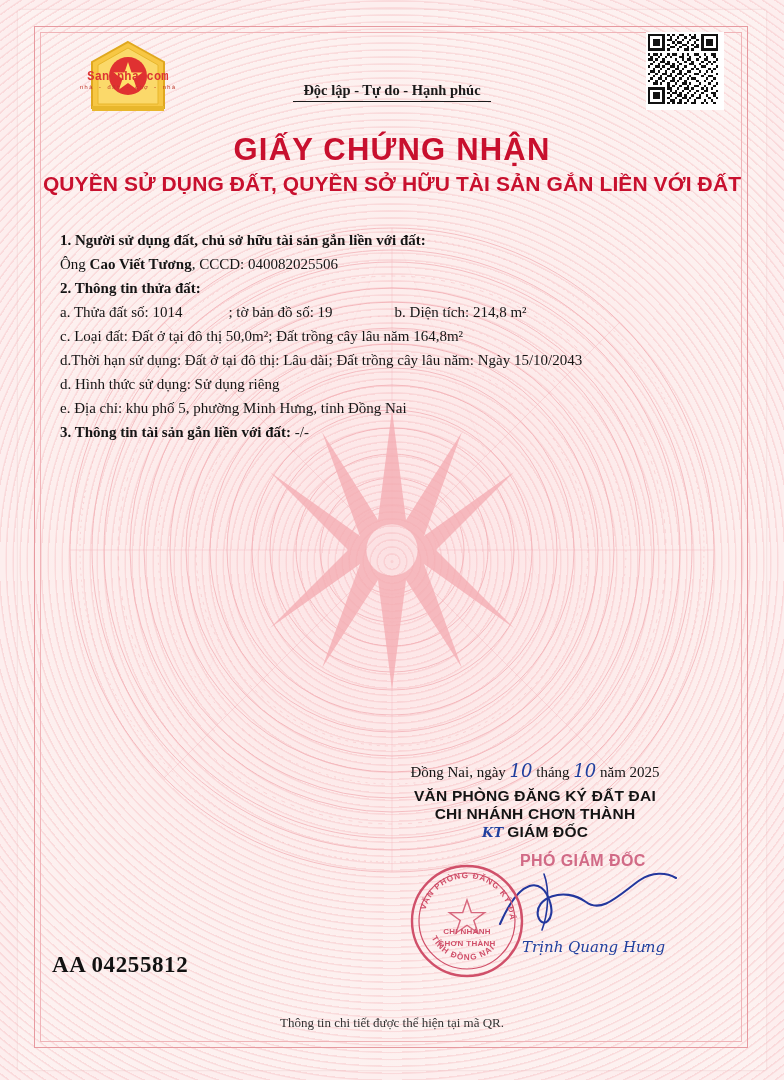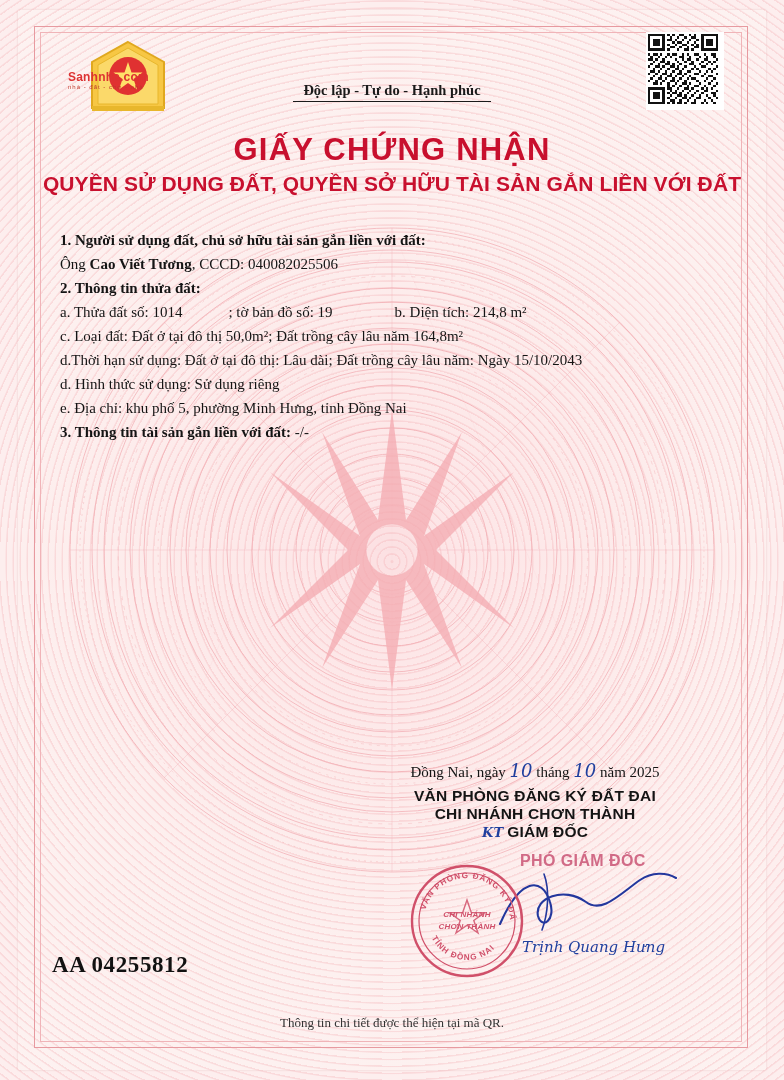--- a/index.html
+++ b/index.html
@@ -83,8 +83,8 @@
     left: 68px;
     top: 70px;
     width: 120px;
-    text-align: left;
-    font-family: Liberation Sans, sans-serif;
+    text-align: center;
+    font-family: Liberation Mono, monospace;
     font-size: 12px;
     font-weight: bold;
     color: #d33;

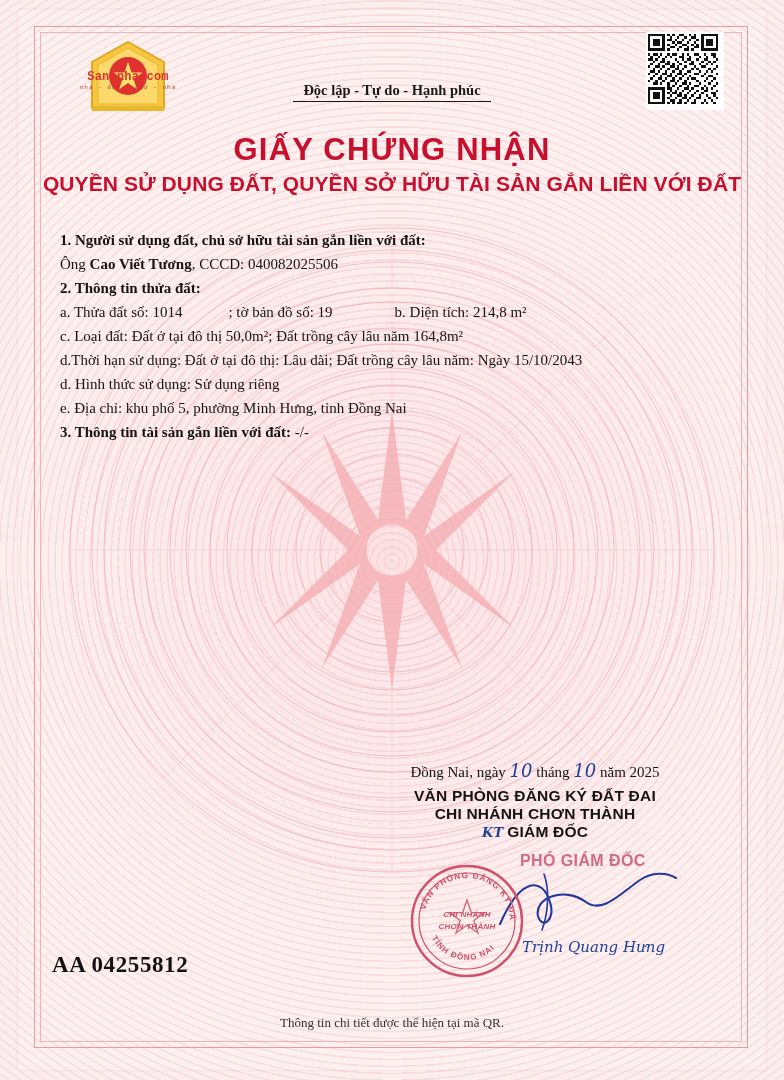--- a/index.html
+++ b/index.html
@@ -262,13 +262,12 @@
   }
   .stamp-text {
     position: absolute;
-    left: 0; top: 0;
+    left: 0; top: 17px;
     width: 118px; height: 118px;
     color: #d0506a;
     font-family: "Liberation Sans", sans-serif;
     font-size: 8px;
     font-weight: bold;
-    font-style: italic;
   }
   .stamp-line1 {
     position: absolute;

